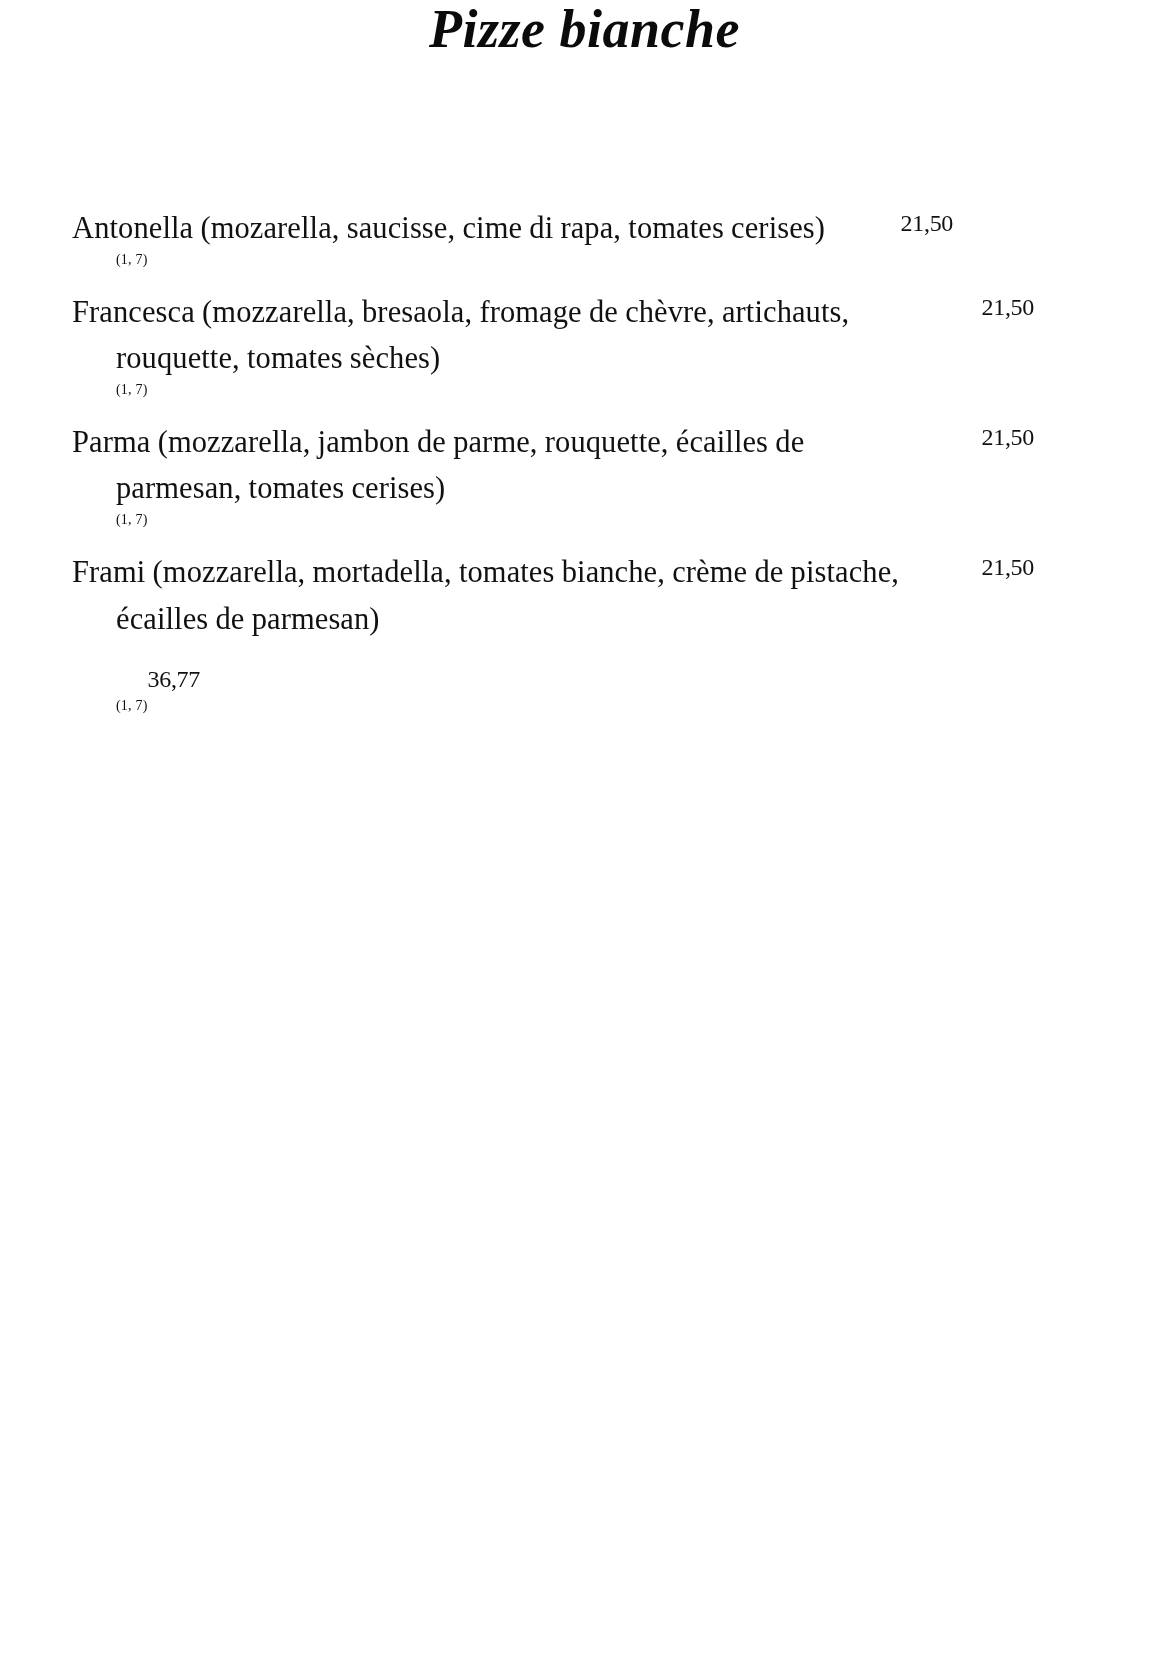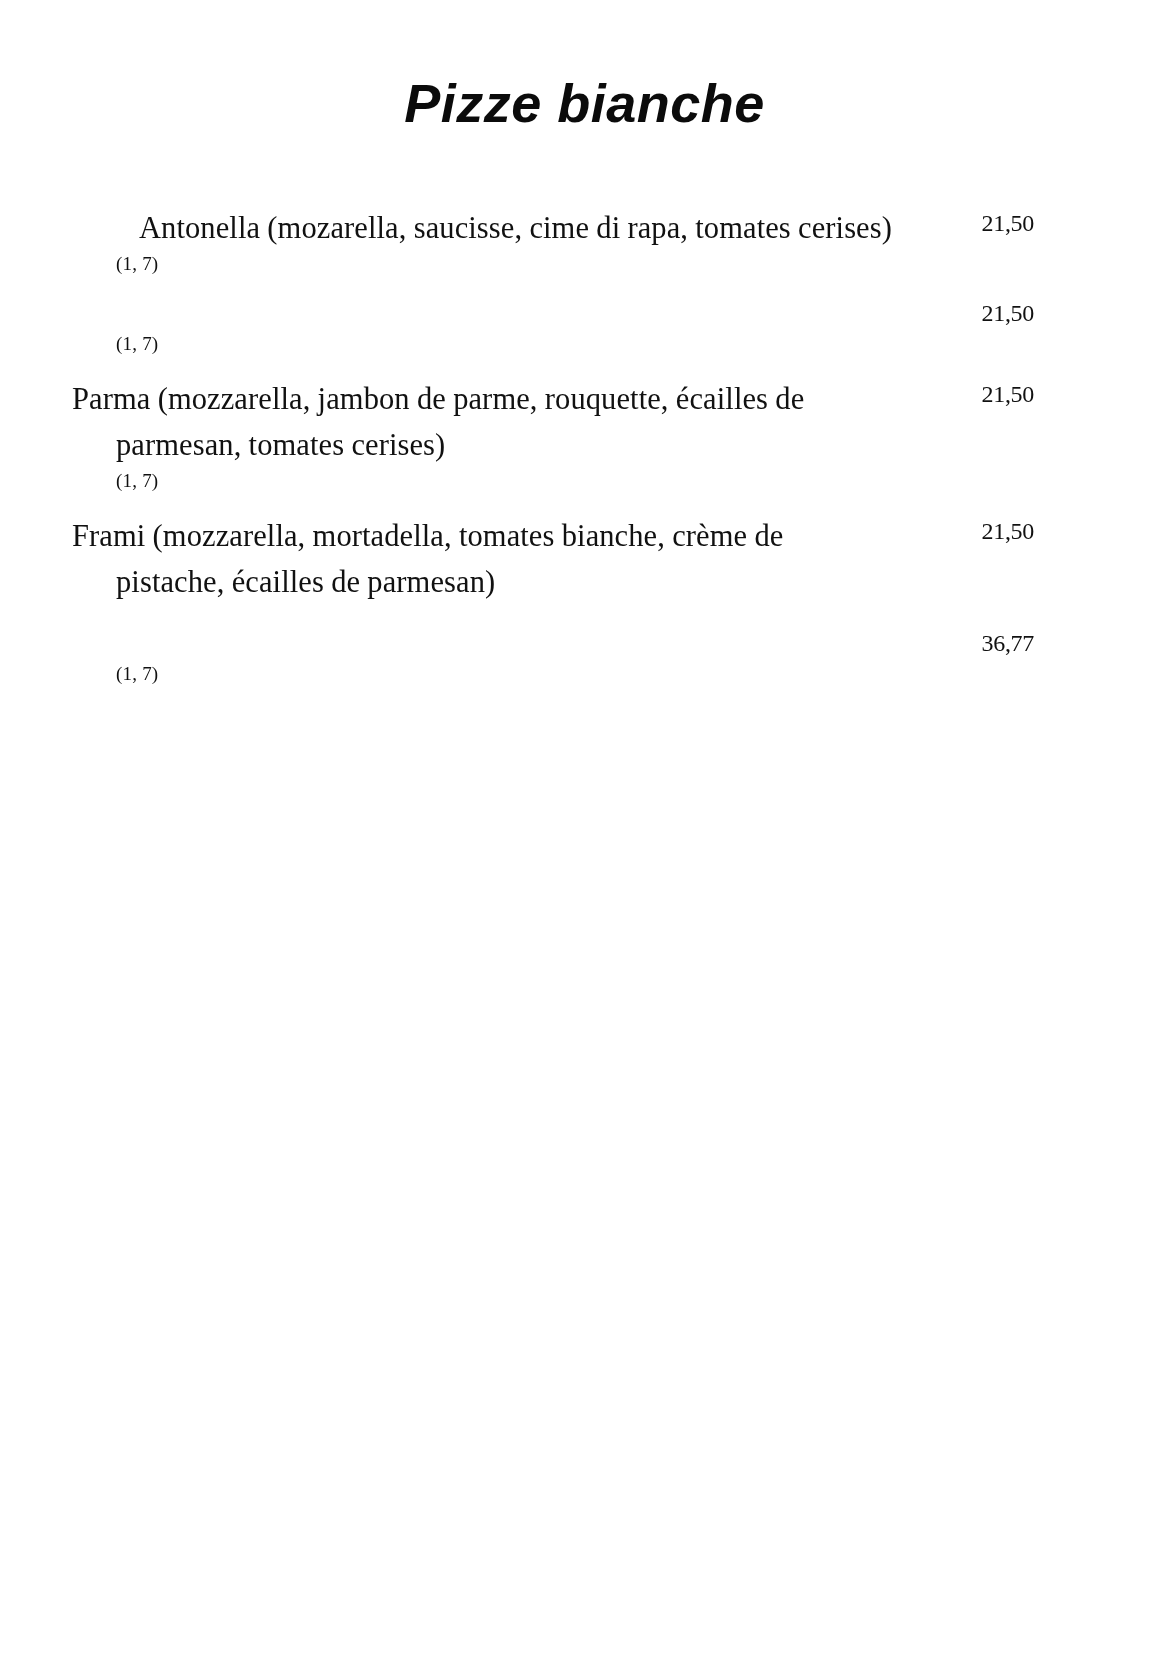--- a/index.html
+++ b/index.html
@@ -25,14 +25,13 @@
   
   .menu-title {
     text-align: center;
-    font-family: Liberation Sans, sans-serif;
+    font-family: Liberation Serif, serif;
     font-weight: bold;
     font-style: italic;
     font-size: 54px;
     letter-spacing: 0.5px;
     color: #0b0b0b;
     margin: 0;
-    padding-top: 74px;
     line-height: 1.08;
   }
 

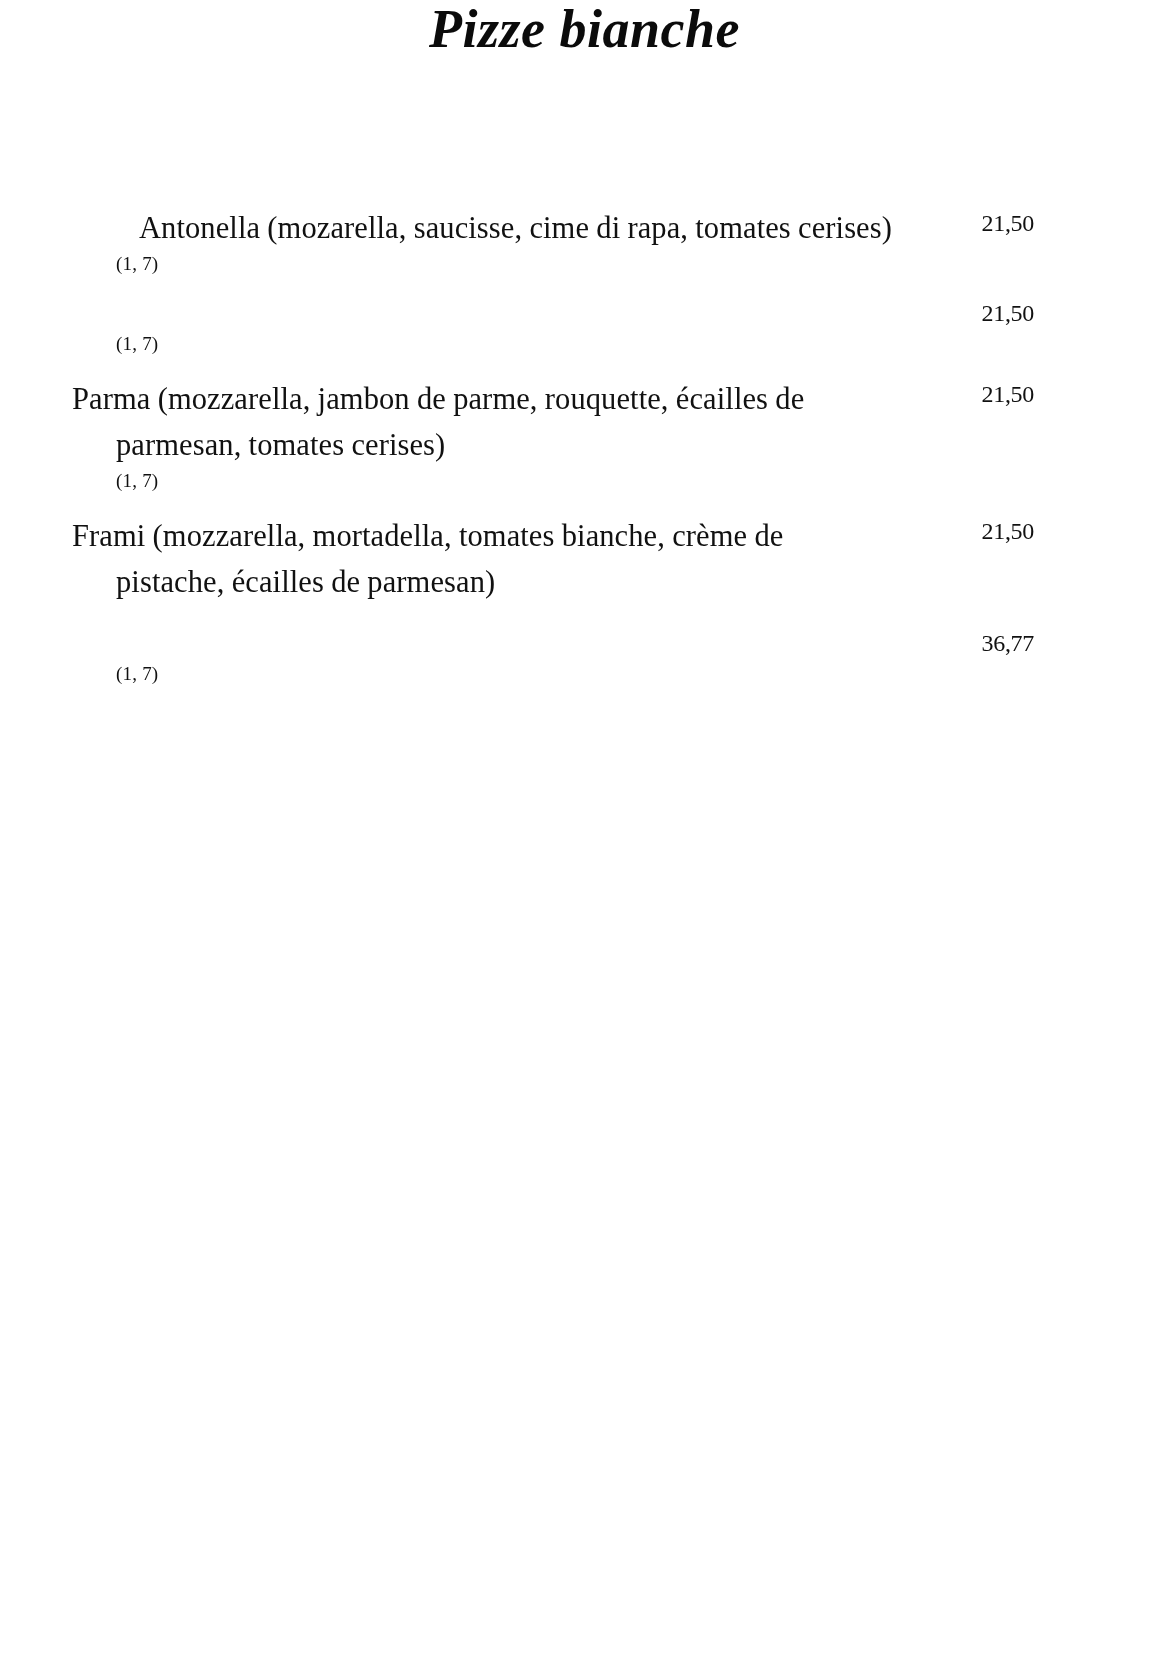--- a/index.html
+++ b/index.html
@@ -55,8 +55,7 @@
   .item-row {
     display: flex;
     align-items: flex-start;
-    justify-content: flex-end;
-    gap: 14px;
+    justify-content: flex-start;
   }
 
   .item-desc {

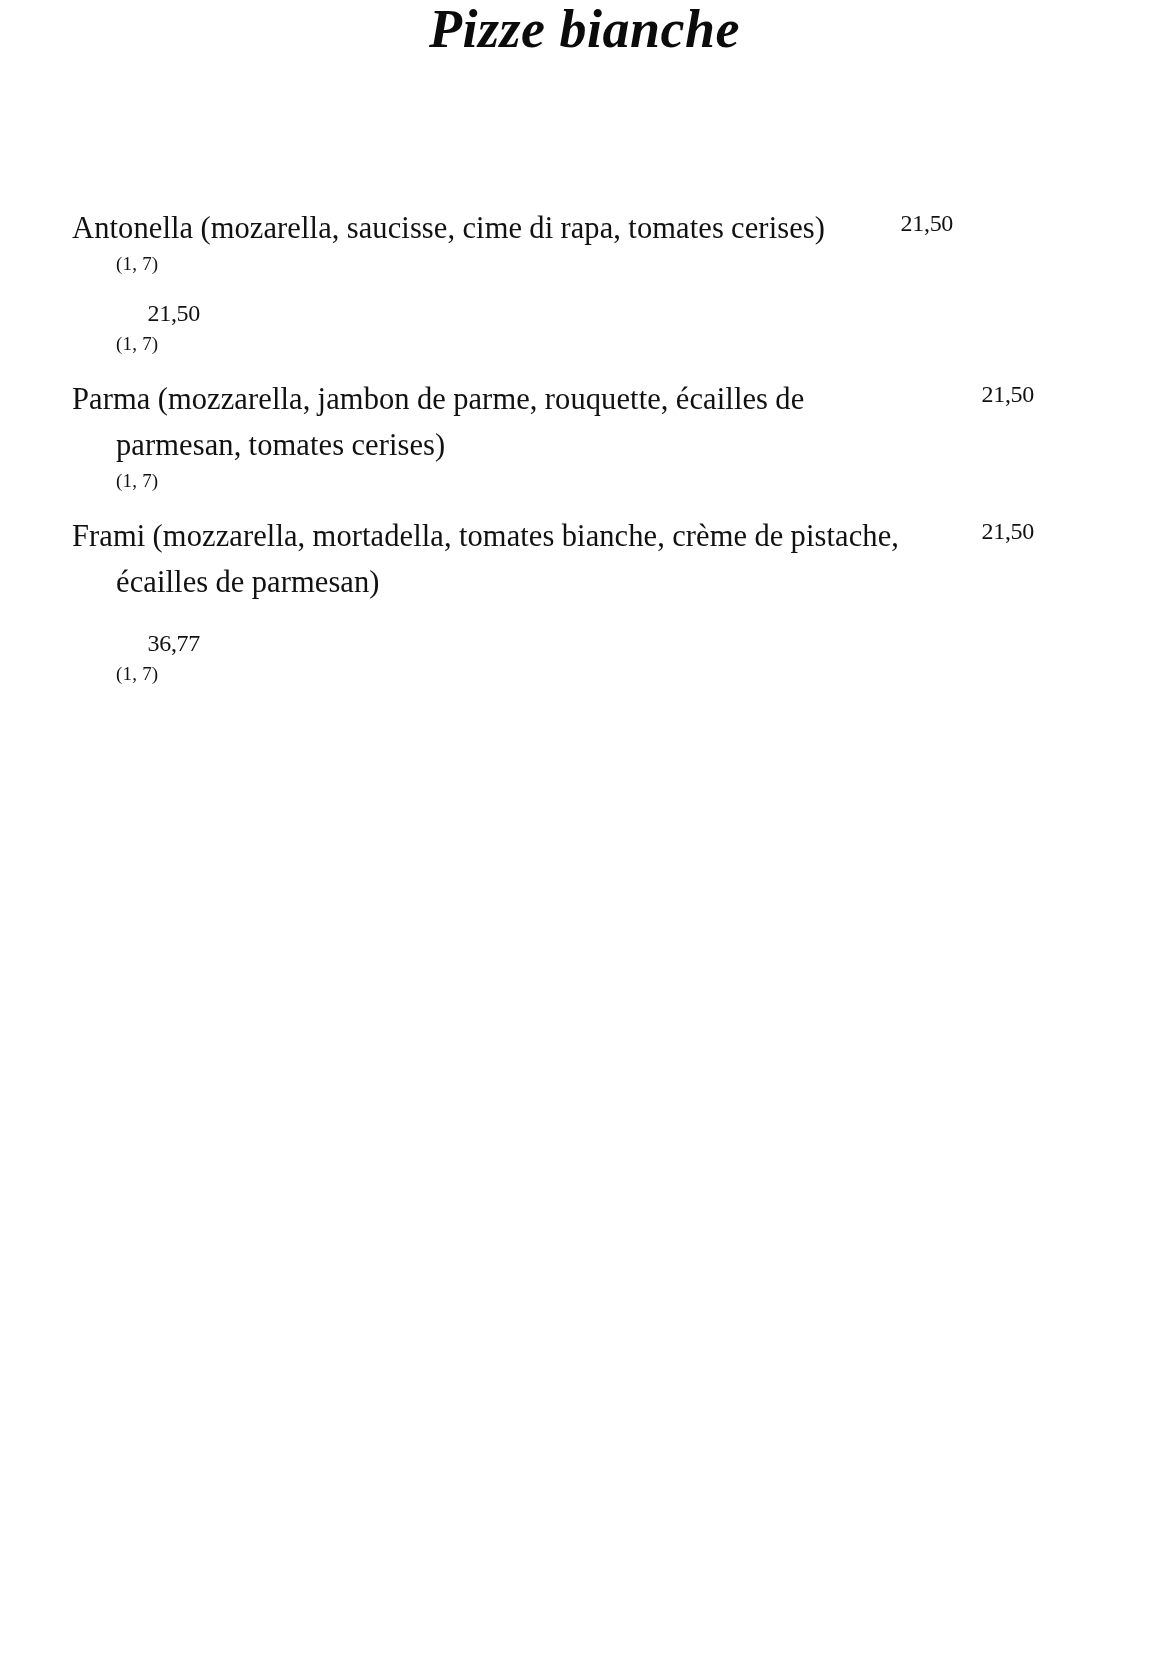--- a/index.html
+++ b/index.html
@@ -85,7 +85,7 @@
   }
 
   .item-allergens {
-    font-size: 19px;
+    font-size: 14px;
     line-height: 1.35;
     margin-top: -1px;
     padding-left: 44px;

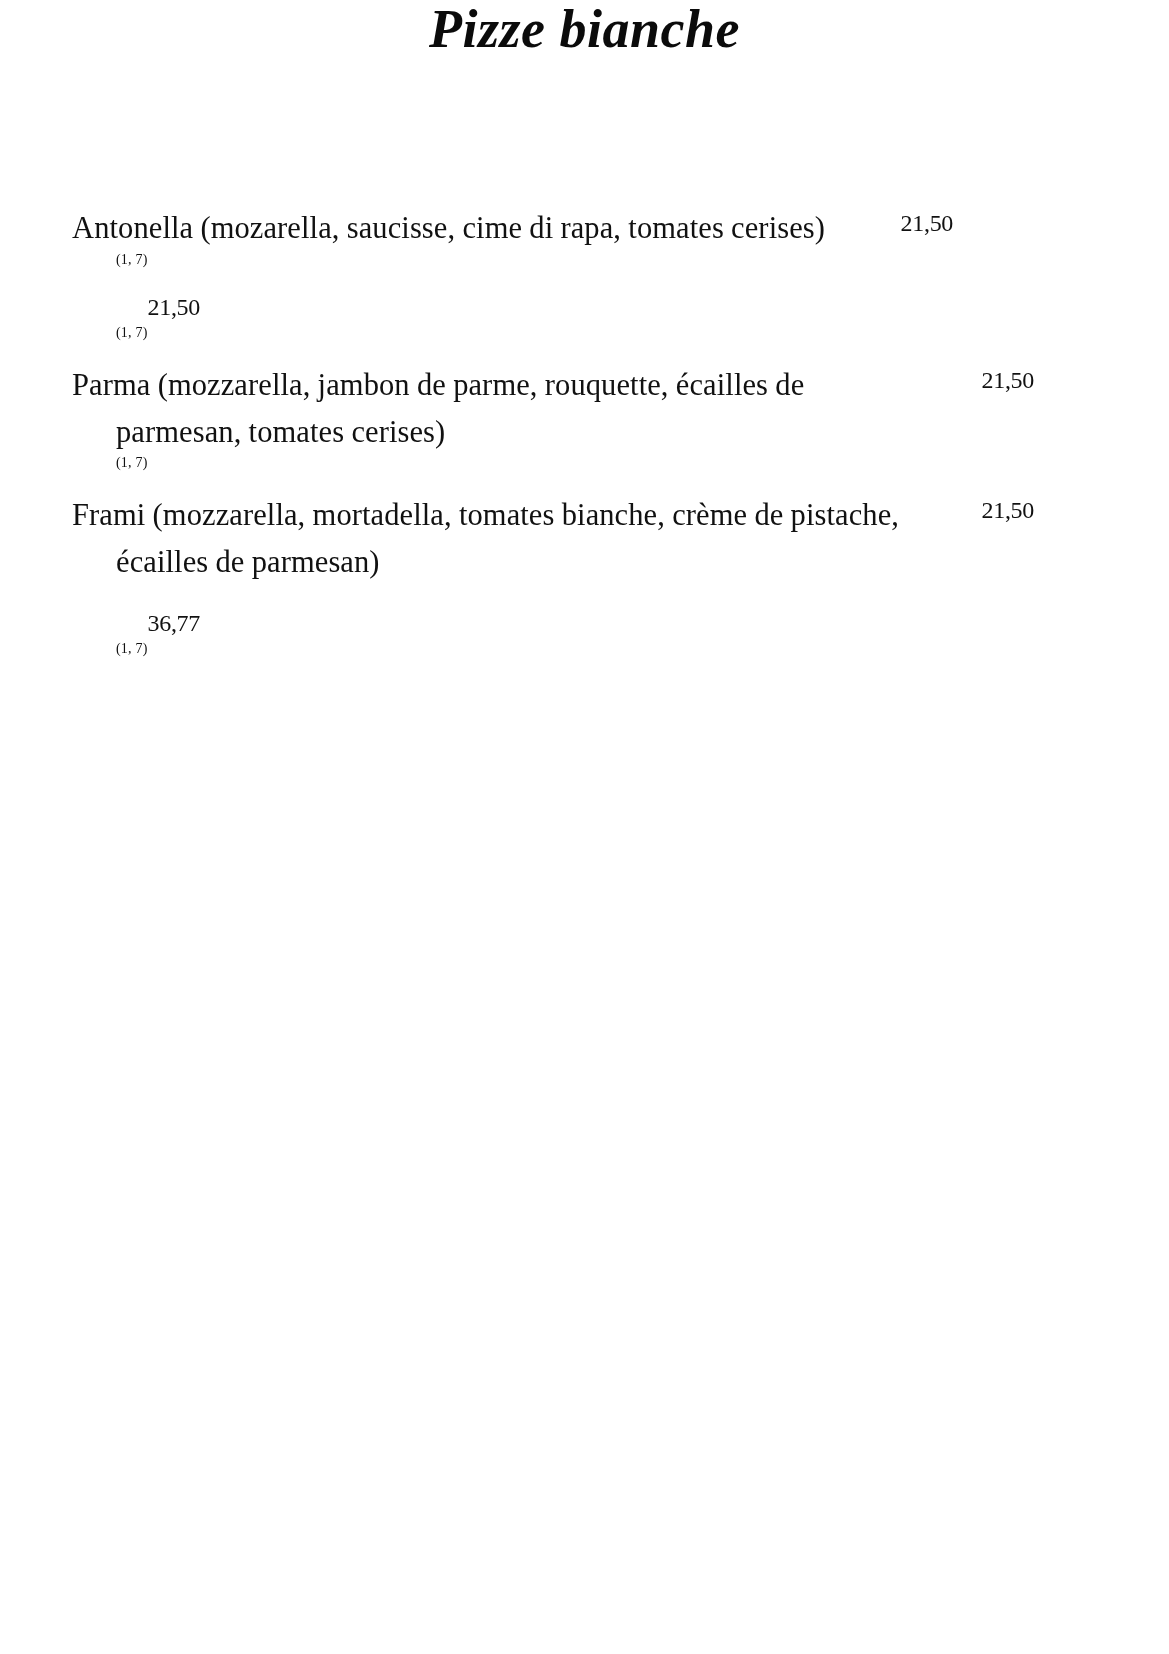--- a/index.html
+++ b/index.html
@@ -114,6 +114,7 @@
 
     <li class="menu-item">
       <div class="item-row">
+        <div class="item-desc">Francesca (mozzarella, bresaola, fromage de chèvre, artichauts, rouquette, tomates sèches)</div>
         <div class="item-price">21,50</div>
       </div>
       <div class="item-allergens">(1, 7)</div>

